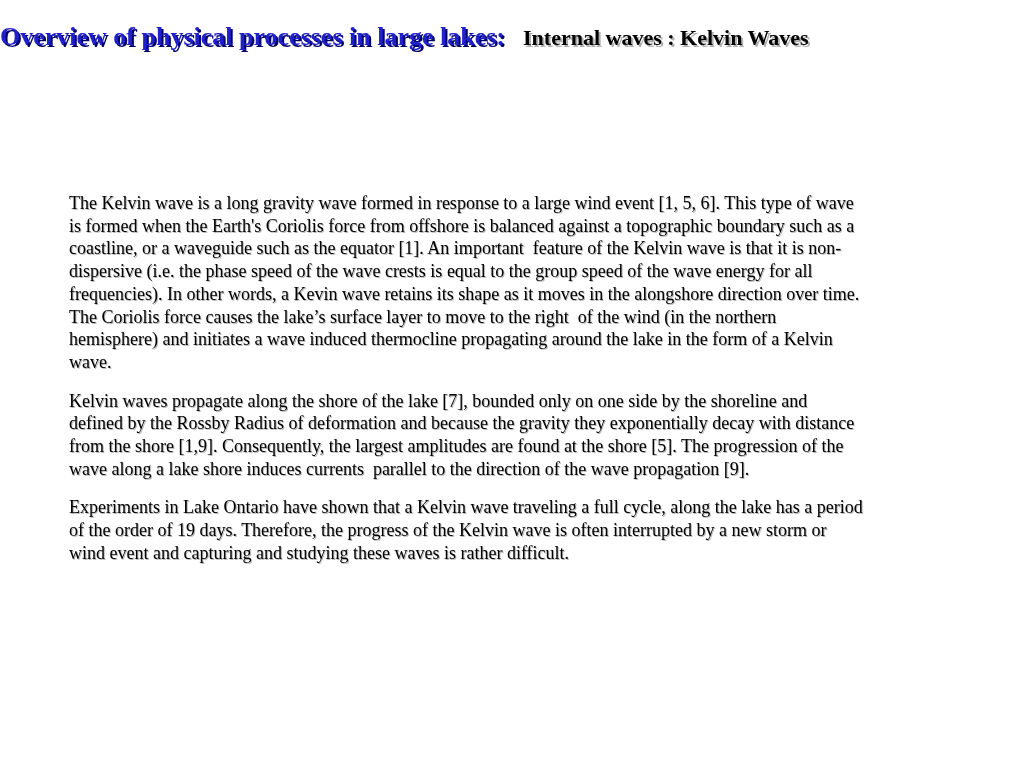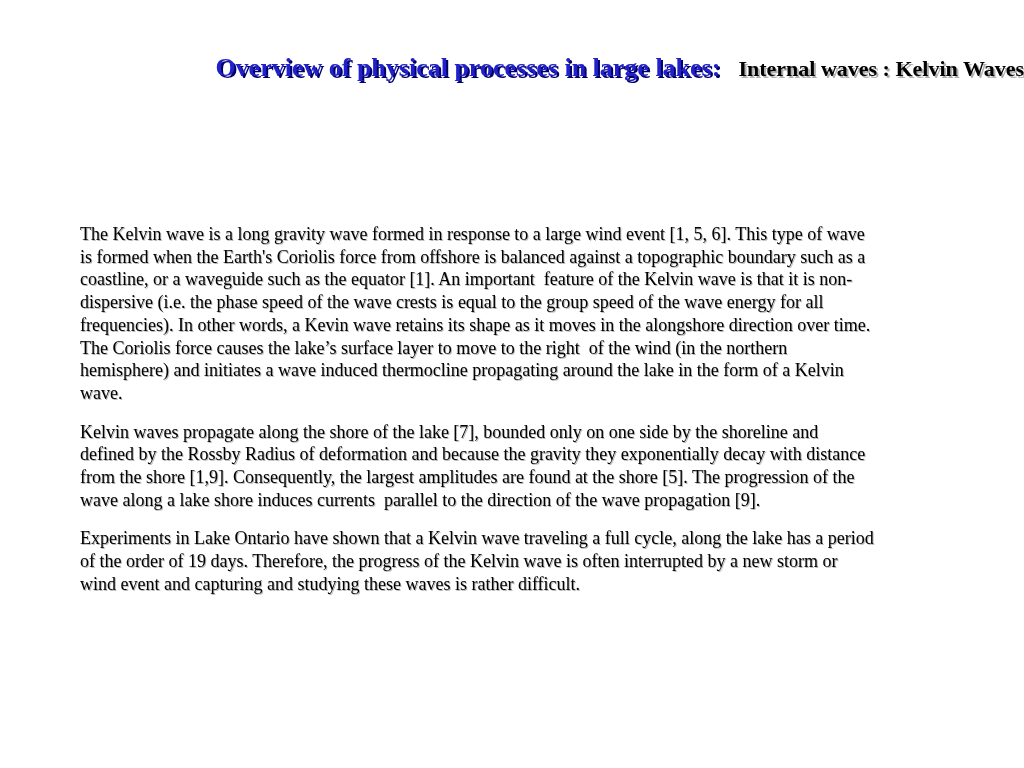--- a/index.html
+++ b/index.html
@@ -13,8 +13,8 @@
     font-family: "Liberation Serif", "DejaVu Serif", serif;
   }
   .title-row {
-    padding-top: 53px;
-    text-align: right;
+    padding-top: 22px;
+    text-align: left;
     white-space: nowrap;
   }
   .title-main {

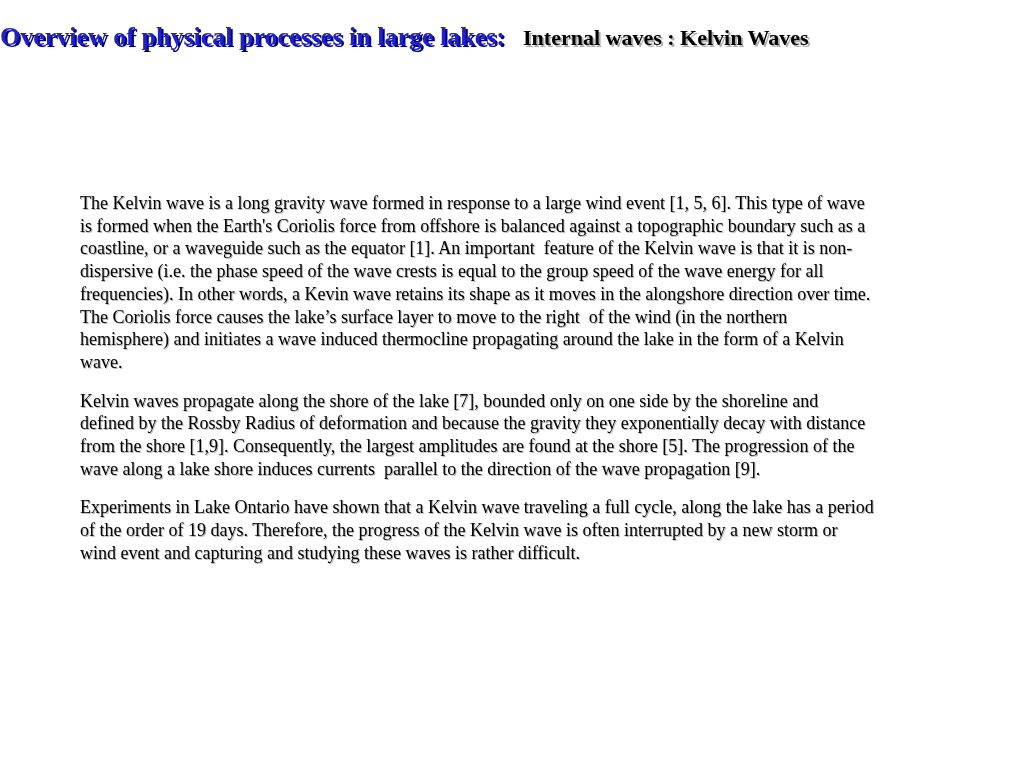--- a/index.html
+++ b/index.html
@@ -45,7 +45,7 @@
     color: #000000;
     text-shadow: 1px 1px 0 #b8b8b8;
     white-space: pre-wrap;
-    margin: 0 0 16px 16px;
+    margin: 0 0 16px 5px;
   }
 </style>
 </head>

